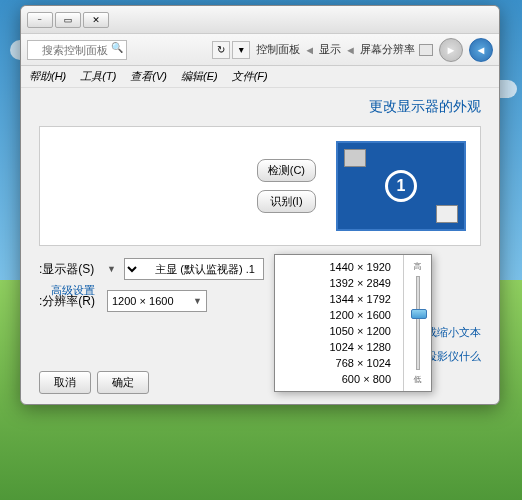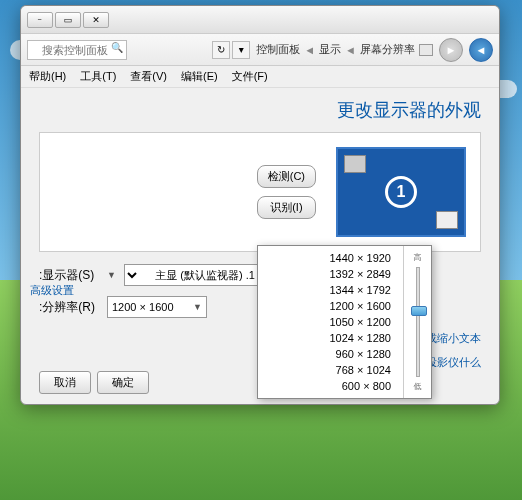--- a/index.html
+++ b/index.html
@@ -27,7 +27,7 @@
 .refresh span { width: 18px; height: 18px; border: 1px solid #bbb; background: #f4f4f4; font-size: 10px; display: flex; align-items: center; justify-content: center; }
 
 .menubar { height: 22px; background: #f0f0f0; border-bottom: 1px solid #ddd; display: flex; justify-content: flex-end; padding: 0 8px; gap: 14px; font-size: 11px; align-items: center; direction: rtl; }
-.menubar span { cursor: pointer; }
+.menubar span { cursor: pointer; font-style: italic; }
 
 .content { padding: 10px 18px; direction: rtl; }
 .page-title { color: #0a5aa8; font-size: 18px; margin-bottom: 10px; text-align: right; }

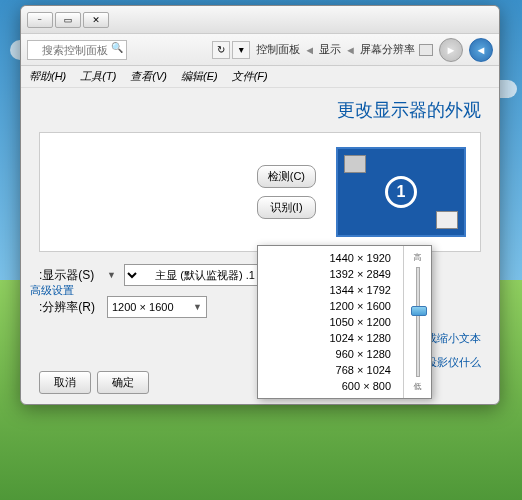--- a/index.html
+++ b/index.html
@@ -30,7 +30,7 @@
 .menubar span { cursor: pointer; font-style: italic; }
 
 .content { padding: 10px 18px; direction: rtl; }
-.page-title { color: #0a5aa8; font-size: 18px; margin-bottom: 10px; text-align: right; }
+.page-title { color: #0a5aa8; font-size: 14px; margin-bottom: 10px; text-align: right; }
 .preview-area { background: #fff; border: 1px solid #ccc; padding: 14px; display: flex; gap: 20px; align-items: center; margin-bottom: 12px; }
 .monitor-preview { width: 130px; height: 90px; background: #1a5aa8; border: 2px solid #3a7ac8; position: relative; display: flex; align-items: center; justify-content: center; }
 .monitor-preview .mon-icon { position: absolute; top: 6px; left: 6px; width: 22px; height: 18px; background: #ccc; border: 1px solid #888; }

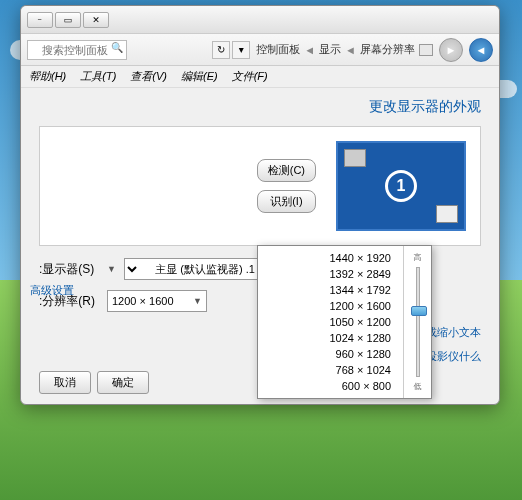--- a/index.html
+++ b/index.html
@@ -54,7 +54,7 @@
 .button-row button { padding: 3px 14px; font-size: 11px; border: 1px solid #999; background: linear-gradient(#fff,#e0e0e0); border-radius: 3px; cursor: pointer; }
 .button-row button:disabled { color: #999; }
 
-.dropdown { position: absolute; top: 245px; right: 90px; width: 175px; background: #fff; border: 1px solid #888; box-shadow: 2px 2px 8px rgba(0,0,0,0.3); display: flex; z-index: 100; }
+.dropdown { position: absolute; top: 254px; right: 90px; width: 158px; background: #fff; border: 1px solid #888; box-shadow: 2px 2px 8px rgba(0,0,0,0.3); display: flex; z-index: 100; }
 .res-list { flex: 1; padding: 4px 0; direction: rtl; }
 .res-item { padding: 2px 12px; font-size: 11px; text-align: right; cursor: pointer; }
 .slider-col { width: 28px; border-left: 1px solid #ccc; position: relative; display: flex; flex-direction: column; align-items: center; padding: 6px 0; }

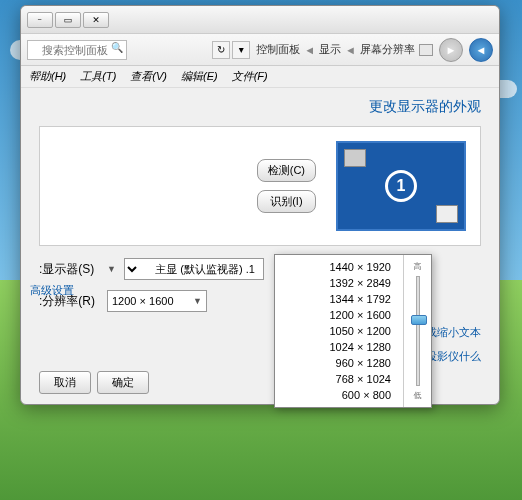--- a/index.html
+++ b/index.html
@@ -48,7 +48,7 @@
 
 .link-row { margin: 6px 0; }
 .link-row a { color: #0a5aa8; font-size: 11px; cursor: pointer; text-decoration: none; }
-.adv-link { position: absolute; left: 9px; bottom: 100px; text-align: right; }
+.adv-link { position: absolute; left: 30px; bottom: 100px; text-align: right; }
 
 .button-row { position: absolute; bottom: 10px; left: 18px; display: flex; gap: 6px; }
 .button-row button { padding: 3px 14px; font-size: 11px; border: 1px solid #999; background: linear-gradient(#fff,#e0e0e0); border-radius: 3px; cursor: pointer; }

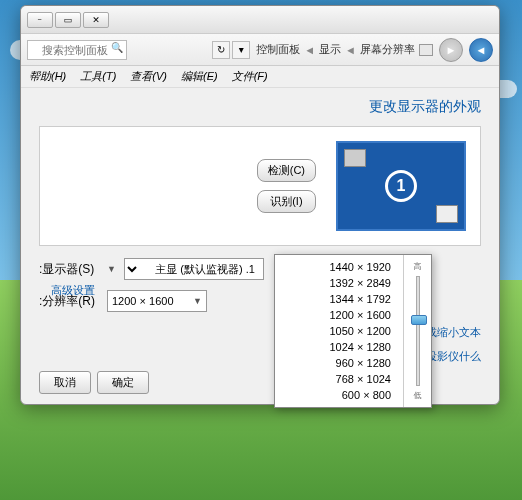--- a/index.html
+++ b/index.html
@@ -161,7 +161,6 @@
       <div class="res-item">1600 × 1200</div>
       <div class="res-item">1200 × 1050</div>
       <div class="res-item">1280 × 1024</div>
-      <div class="res-item">1280 × 960</div>
       <div class="res-item">1024 × 768</div>
       <div class="res-item">800 × 600</div>
     </div>

